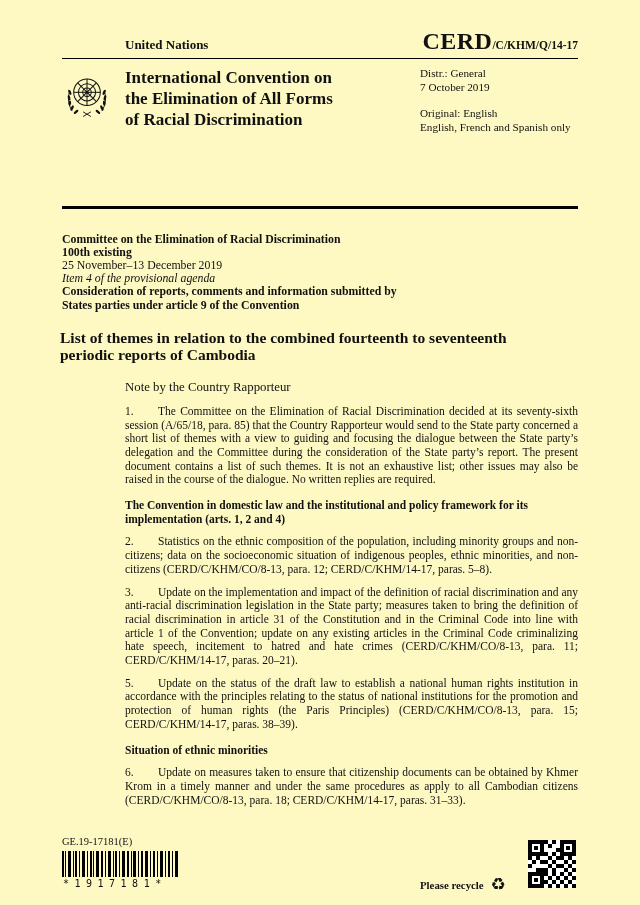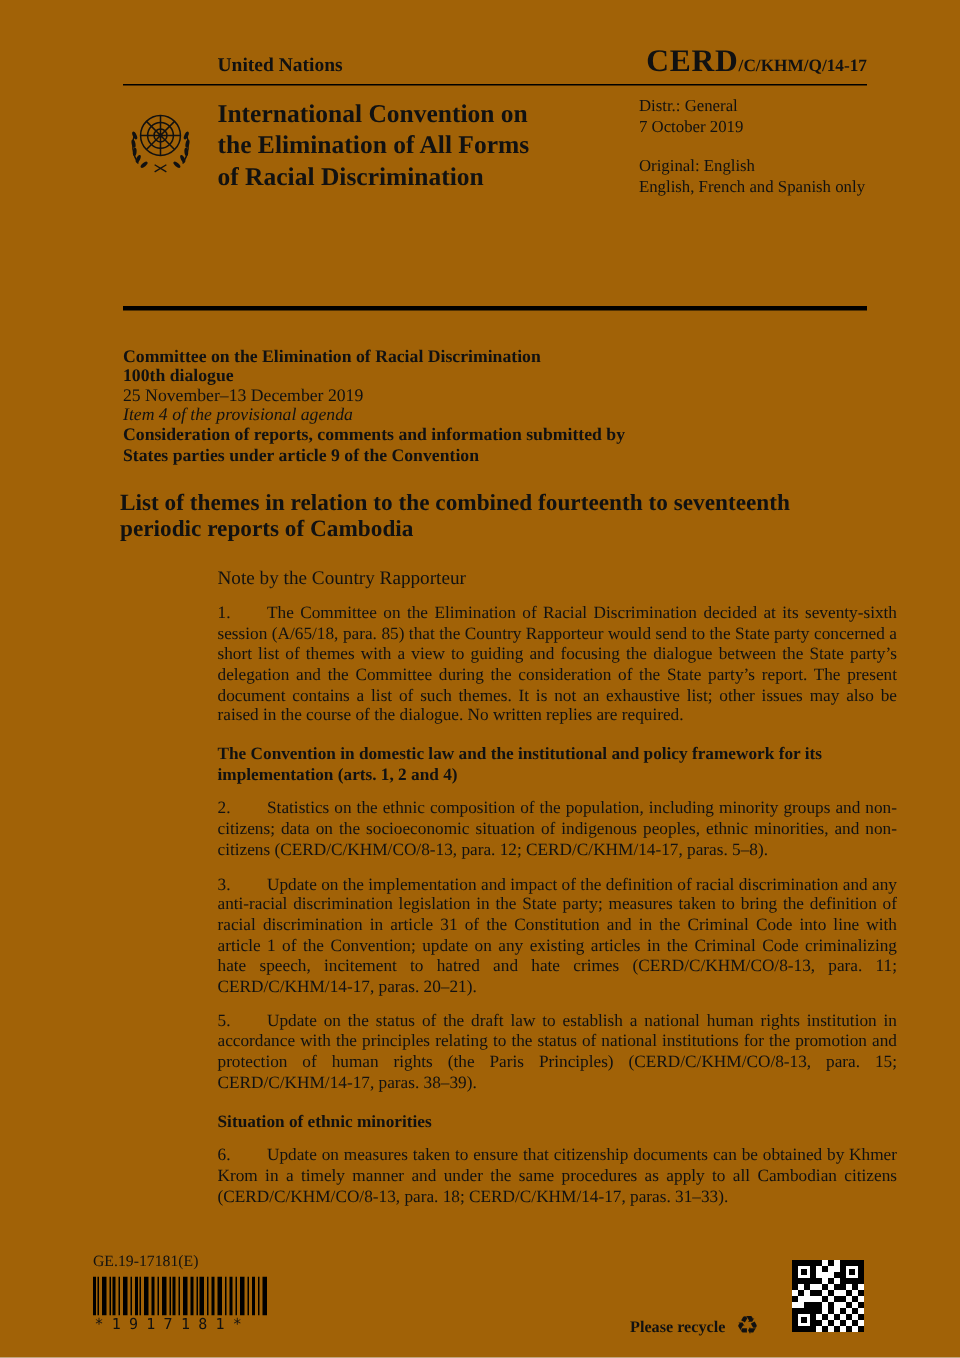--- a/index.html
+++ b/index.html
@@ -5,8 +5,8 @@
   * { margin:0; padding:0; box-sizing:border-box; }
   html,body { background:#ddd; }
   .page {
-    width:640px; height:905px; margin:0 auto; background:#a16207; color:#111;
-    font-family:"Liberation Serif", serif; position:relative; overflow:hidden;padding-left:20px;
+    width:640px; height:905px; margin:0 auto; background:#fef9c3; color:#111;
+    font-family:"Liberation Serif", serif; position:relative; overflow:hidden;
   }
   
   .header-inner {

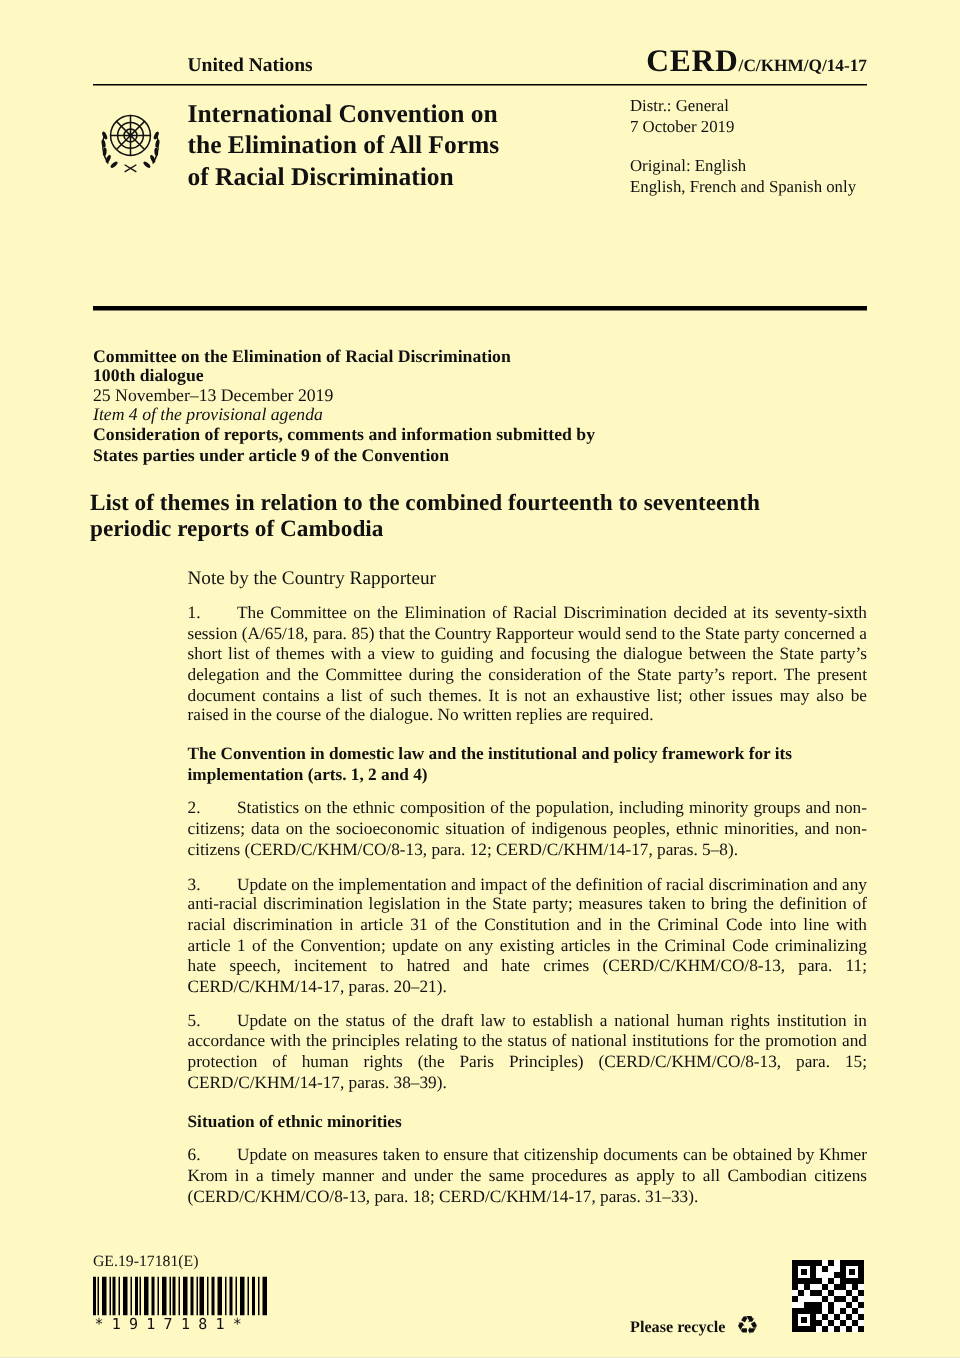--- a/index.html
+++ b/index.html
@@ -15,7 +15,7 @@
   }
   .org-name { font-weight:bold; font-size:13px; }
   .doc-symbol { display:flex; align-items:baseline; }
-  .symbol-main { font-size:21px; font-weight:bold; letter-spacing:.5px; }
+  .symbol-main { font-size:24px; font-weight:bold; letter-spacing:.5px; }
   .symbol-rest { font-size:11.5px; font-weight:bold; }
   .rule-thin { margin:3px 62px 0 62px; border-top:1.2px solid #000; }
   

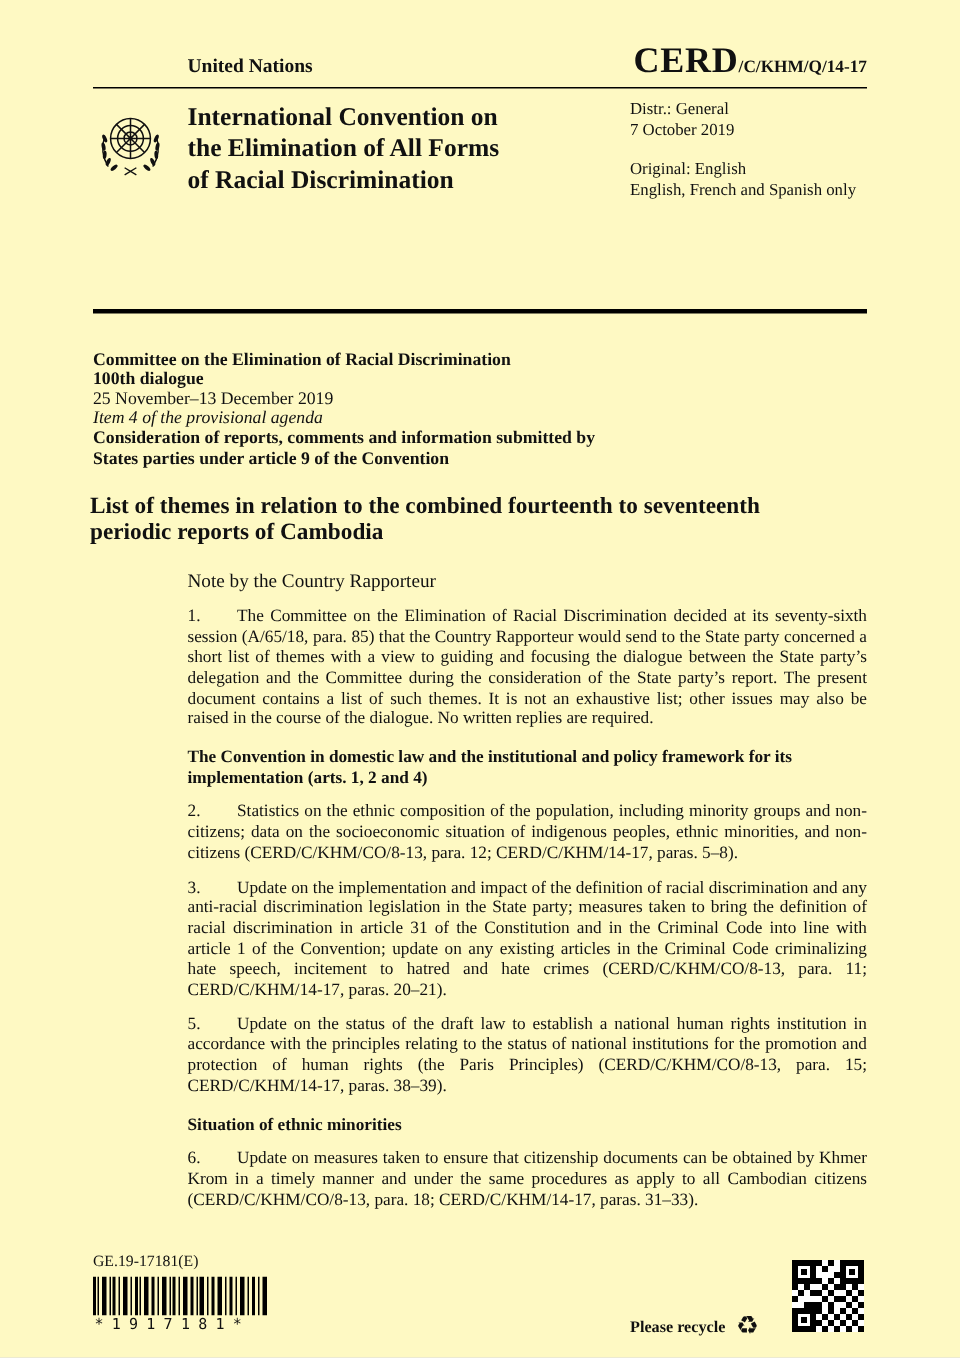--- a/index.html
+++ b/index.html
@@ -122,7 +122,7 @@
 
   <div class="committee">
     <div class="b">Committee on the Elimination of Racial Discrimination</div>
-    <div class="b">100th dialogue</div>
+    <div class="b">100th existing</div>
     <div>25 November–13 December 2019</div>
     <div class="i">Item 4 of the provisional agenda</div>
     <div class="agenda-title">Consideration of reports, comments and information submitted by States parties under article 9 of the Convention</div>

